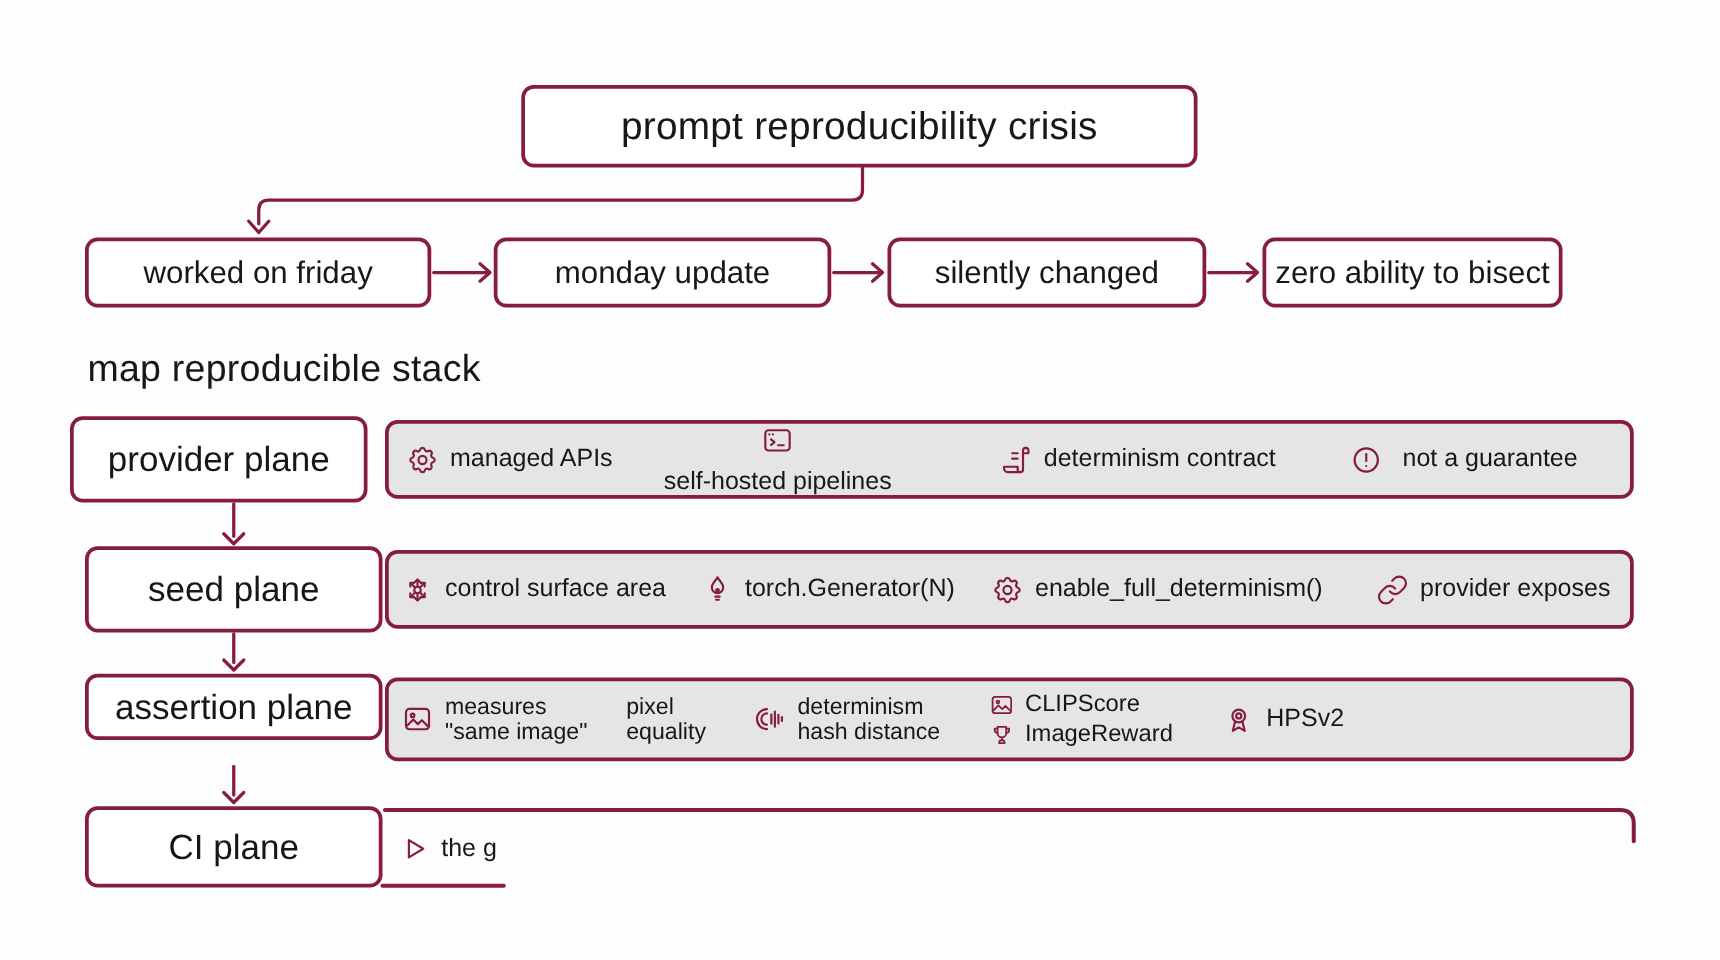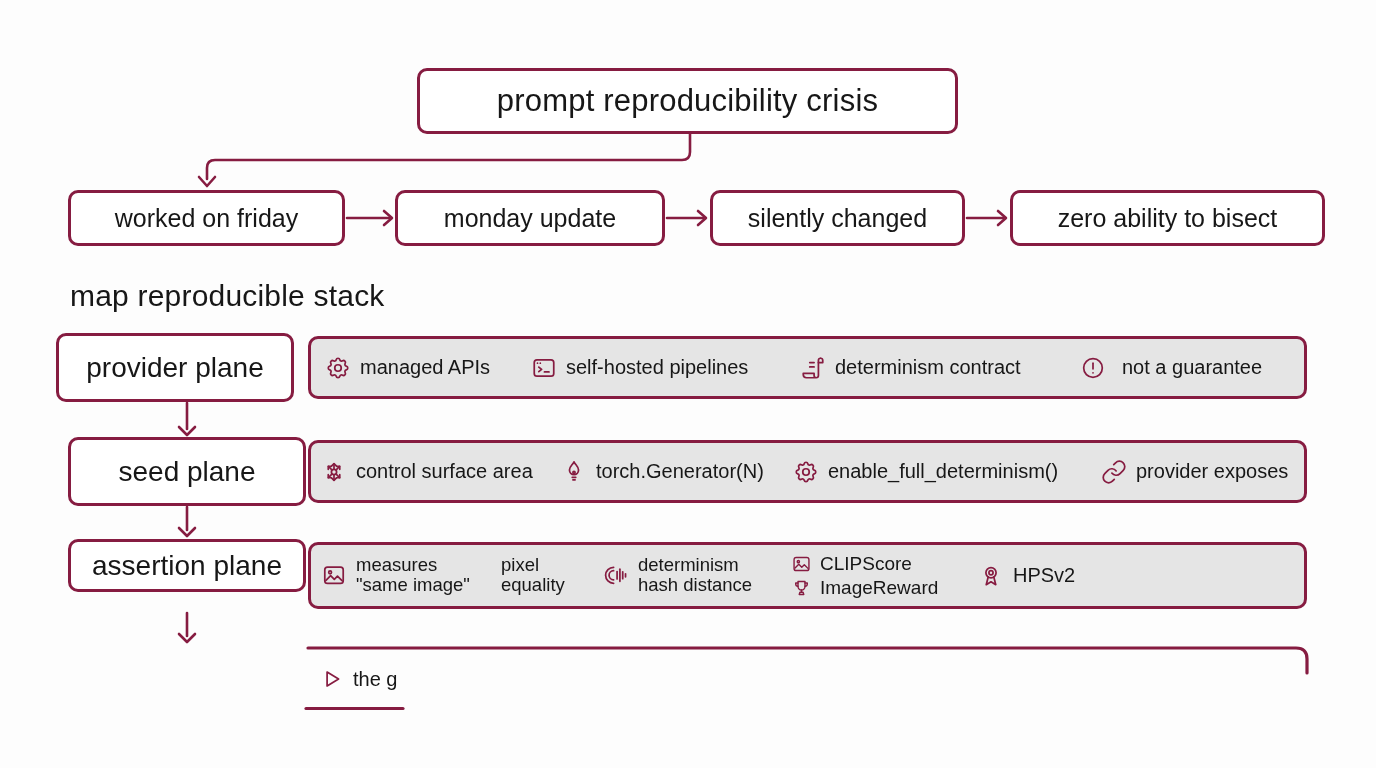--- a/index.html
+++ b/index.html
@@ -91,7 +91,7 @@
     <div class="box chain-box" style="left: 710px; width: 255px;">
       <span>silently changed</span>
     </div>
-    <div class="box chain-box" style="left: 1010px; width: 315px;">
+    <div class="box chain-box" style="left: 1010px; width: 240px;">
       <span>zero ability to bisect</span>
     </div>
     <div class="row-shell" style="left: 308px; top: 336px; width: 999px; height: 63px;">

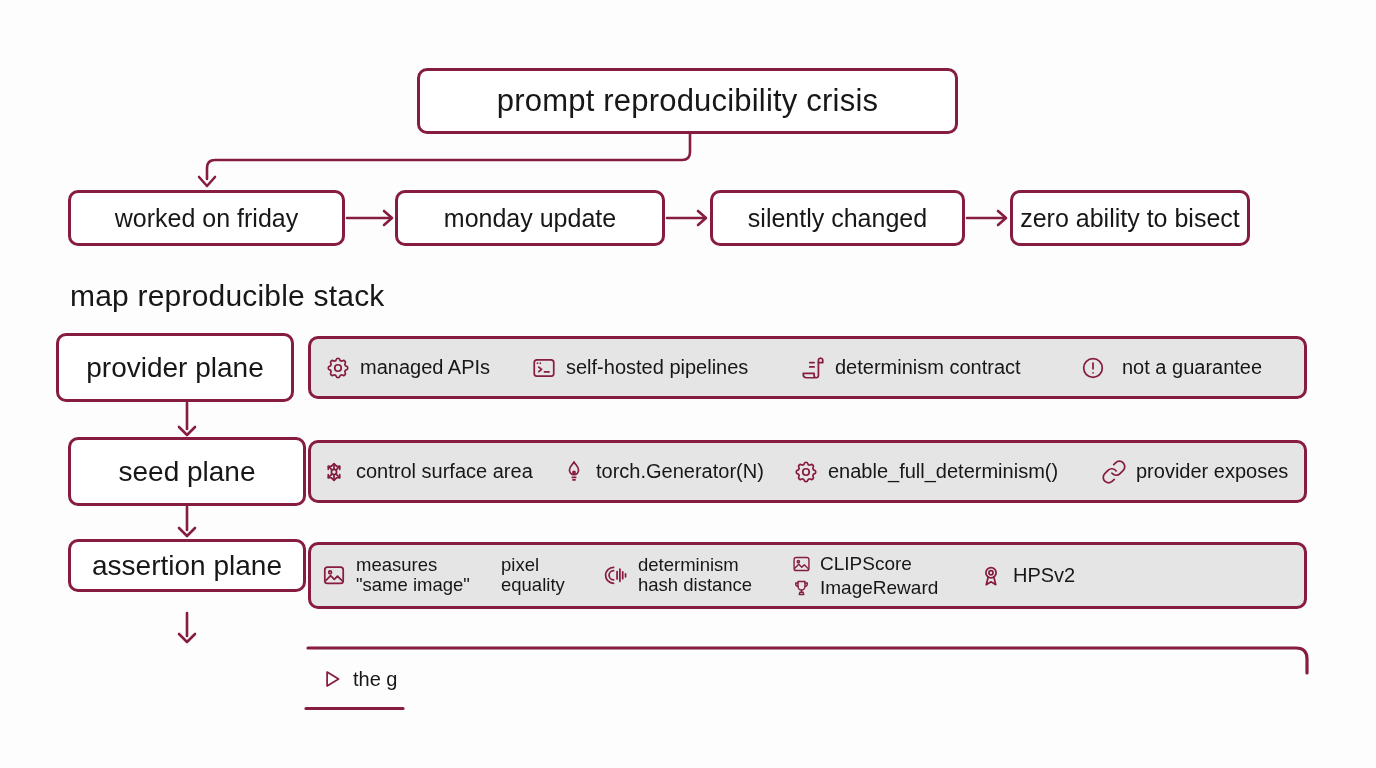--- a/index.html
+++ b/index.html
@@ -99,7 +99,7 @@
             <path d="M10.325 4.317c.426-1.756 2.924-1.756 3.35 0a1.724 1.724 0 0 0 2.573 1.066c1.543-.94 3.31.826 2.37 2.37a1.724 1.724 0 0 0 1.065 2.572c1.756.426 1.756 2.924 0 3.35a1.724 1.724 0 0 0-1.066 2.573c.94 1.543-.826 3.31-2.37 2.37a1.724 1.724 0 0 0-2.572 1.065c-.426 1.756-2.924 1.756-3.35 0a1.724 1.724 0 0 0-2.573-1.066c-1.543.94-3.31-.826-2.37-2.37a1.724 1.724 0 0 0-1.065-2.572c-1.756-.426-1.756-2.924 0-3.35a1.724 1.724 0 0 0 1.066-2.573c-.94-1.543.826-3.31 2.37-2.37.996.608 2.296.07 2.572-1.065z"></path>
             <circle cx="12" cy="12" r="3"></circle>
           </svg></span><span class="txt">managed APIs</span></div>
-      <div class="row-item" style="left: 220px;"><span class="ico"><svg class="icon-svg" viewBox="0 0 24 24">
+      <div class="row-item" style="left: 220px; flex-direction: column;"><span class="ico"><svg class="icon-svg" viewBox="0 0 24 24">
             <rect x="3" y="4.5" width="18" height="15" rx="2.5"></rect>
             <path d="M6 7.6h.01M8.6 7.6h.01"></path>
             <path d="M7.2 11.2l2.6 2.1-2.6 2.1"></path>

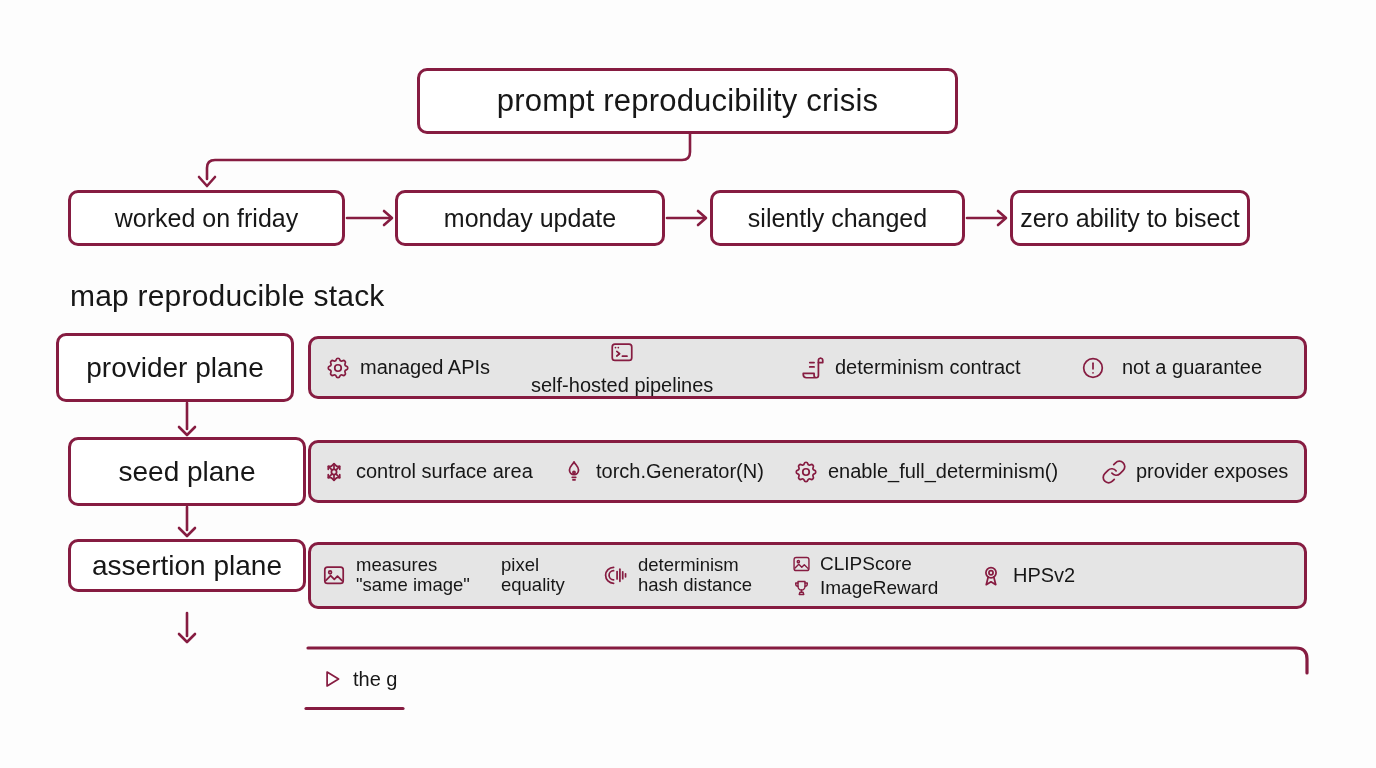--- a/index.html
+++ b/index.html
@@ -198,6 +198,9 @@
             </svg></span><span class="txt">the g</span></div>
       </div>
     </div>
+    <div class="label-box" style="left: 68px; top: 645px; width: 238px; height: 65px;">
+      <span>CI plane</span>
+    </div>
   </div>
 
 </body></html>

